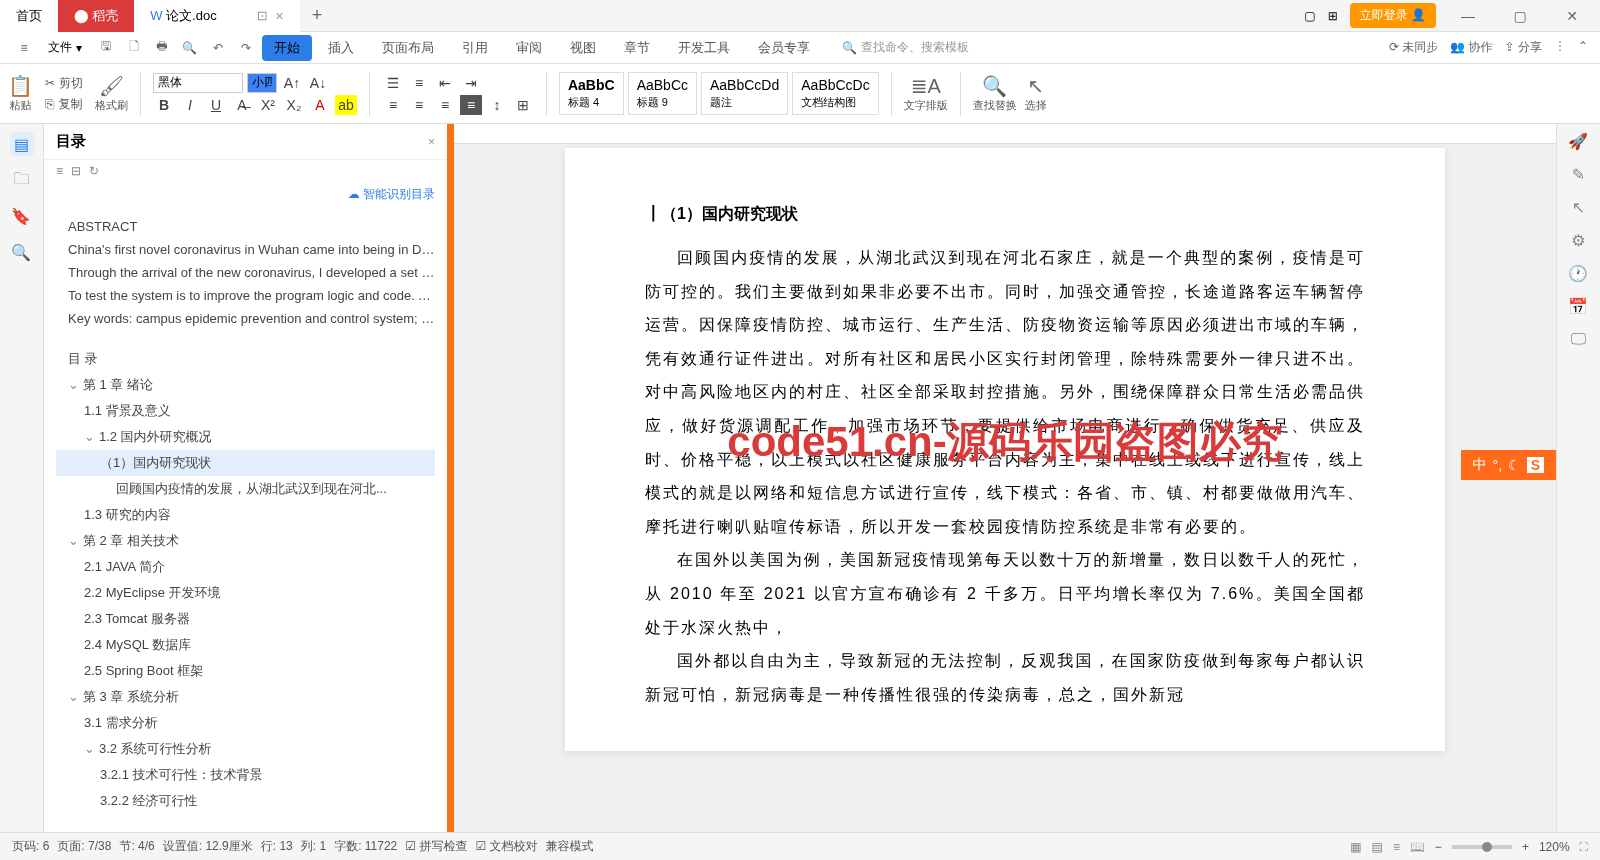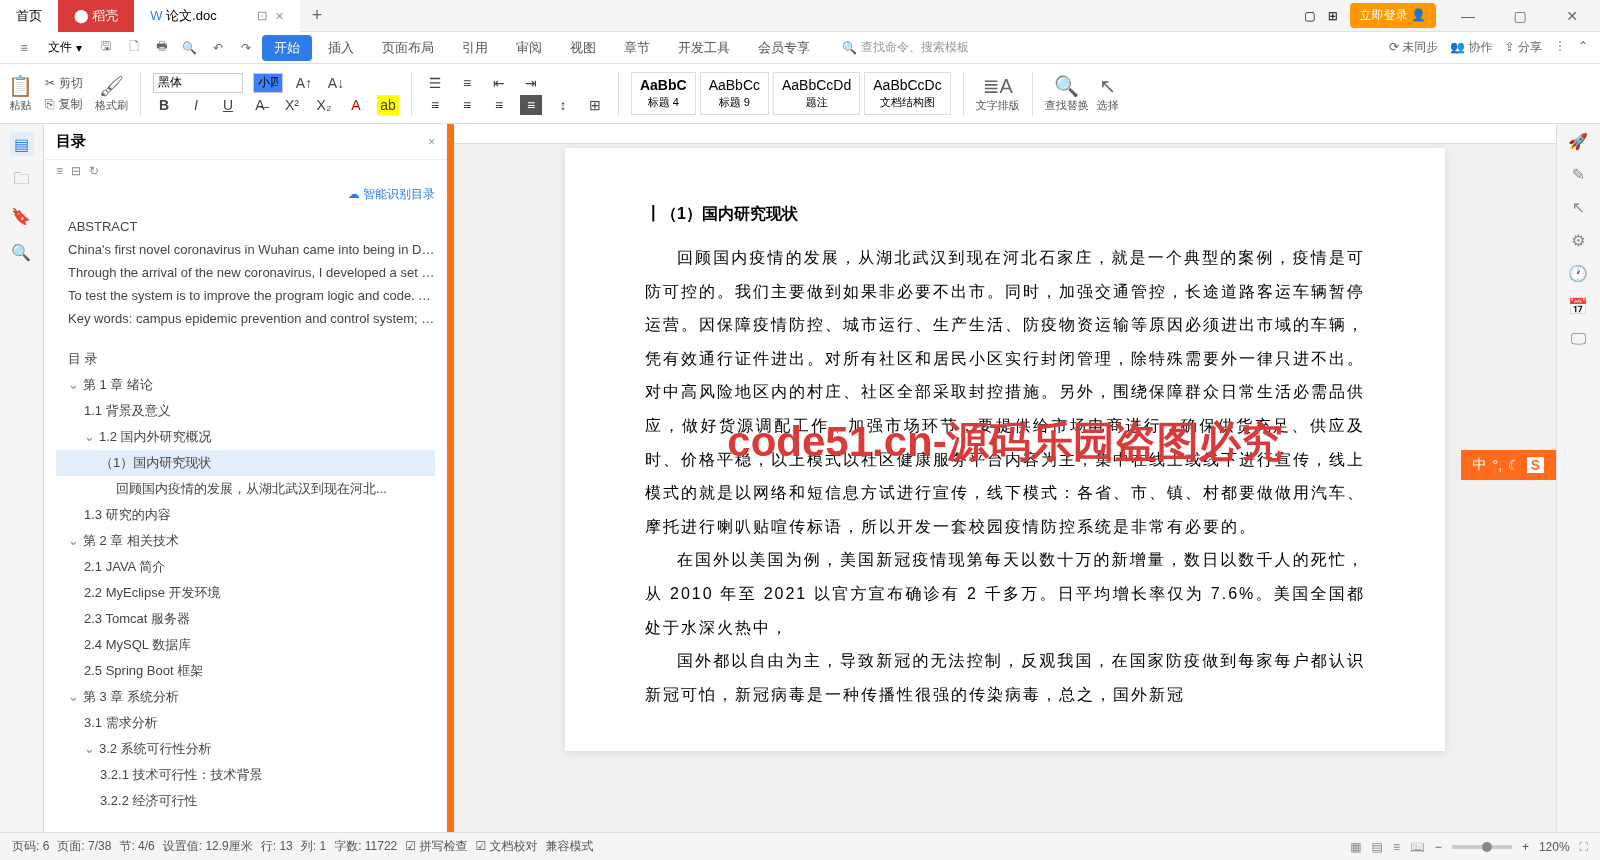--- a/index.html
+++ b/index.html
@@ -18,7 +18,7 @@
 .menu-file{display:flex;align-items:center;gap:4px;padding:0 8px}
 .qat-btn{width:24px;height:24px;display:flex;align-items:center;justify-content:center;color:#666}
 .menu-tab{padding:4px 12px;color:#555;font-size:13px;border-radius:4px}
-.menu-tab.active{background:#2d7de8;color:#ffffff}
+.menu-tab.active{background:#2d7de8;color:#000000}
 .search-box{margin-left:16px;color:#999;font-size:12px;display:flex;align-items:center;gap:4px}
 .menubar-right{margin-left:auto;display:flex;gap:12px;color:#666;font-size:12px}
 .ribbon{height:60px;border-bottom:1px solid #ddd;display:flex;align-items:center;padding:0 8px;gap:8px}

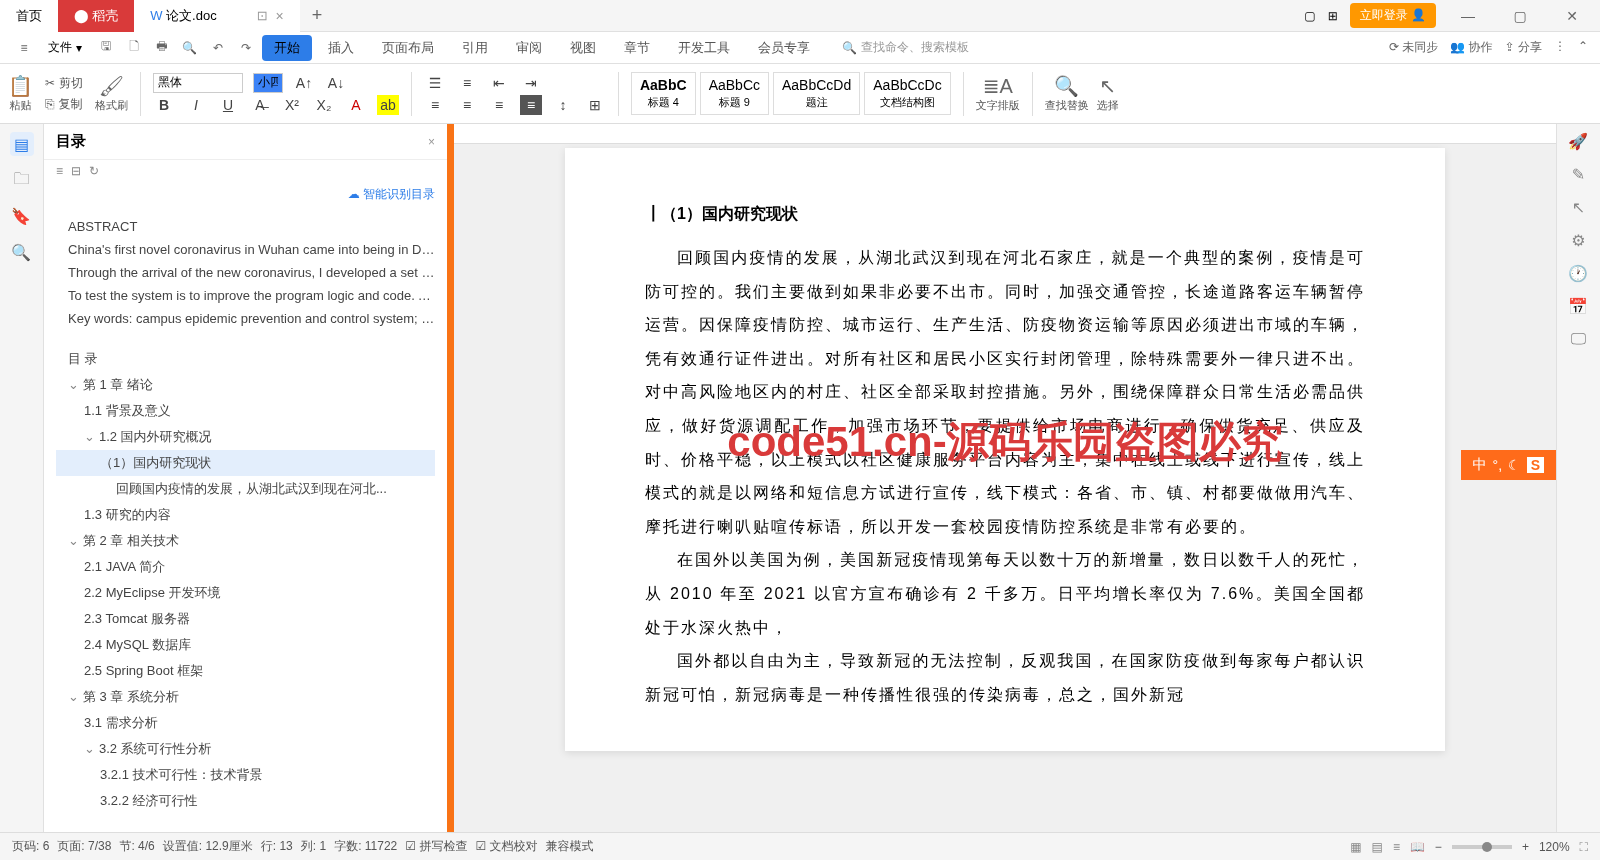--- a/index.html
+++ b/index.html
@@ -28,7 +28,7 @@
 .rib-small{display:flex;align-items:center;gap:4px;font-size:12px;color:#555;padding:2px 4px}
 .font-sel{border:1px solid #ccc;padding:2px 4px;font-size:12px;width:90px;background:#fff}
 .size-sel{border:1px solid #ccc;padding:2px 4px;font-size:12px;width:30px;background:#3b82f6}
-.fmt-row{display:flex;gap:10px;margin:2px 0}
+.fmt-row{display:flex;gap:4px;margin:2px 0}
 .fmt-btn{width:22px;height:20px;display:flex;align-items:center;justify-content:center;color:#444;font-size:14px}
 .style-box{border:1px solid #ddd;padding:4px 8px;text-align:center;font-size:11px}
 .style-preview{font-size:14px;margin-bottom:2px}

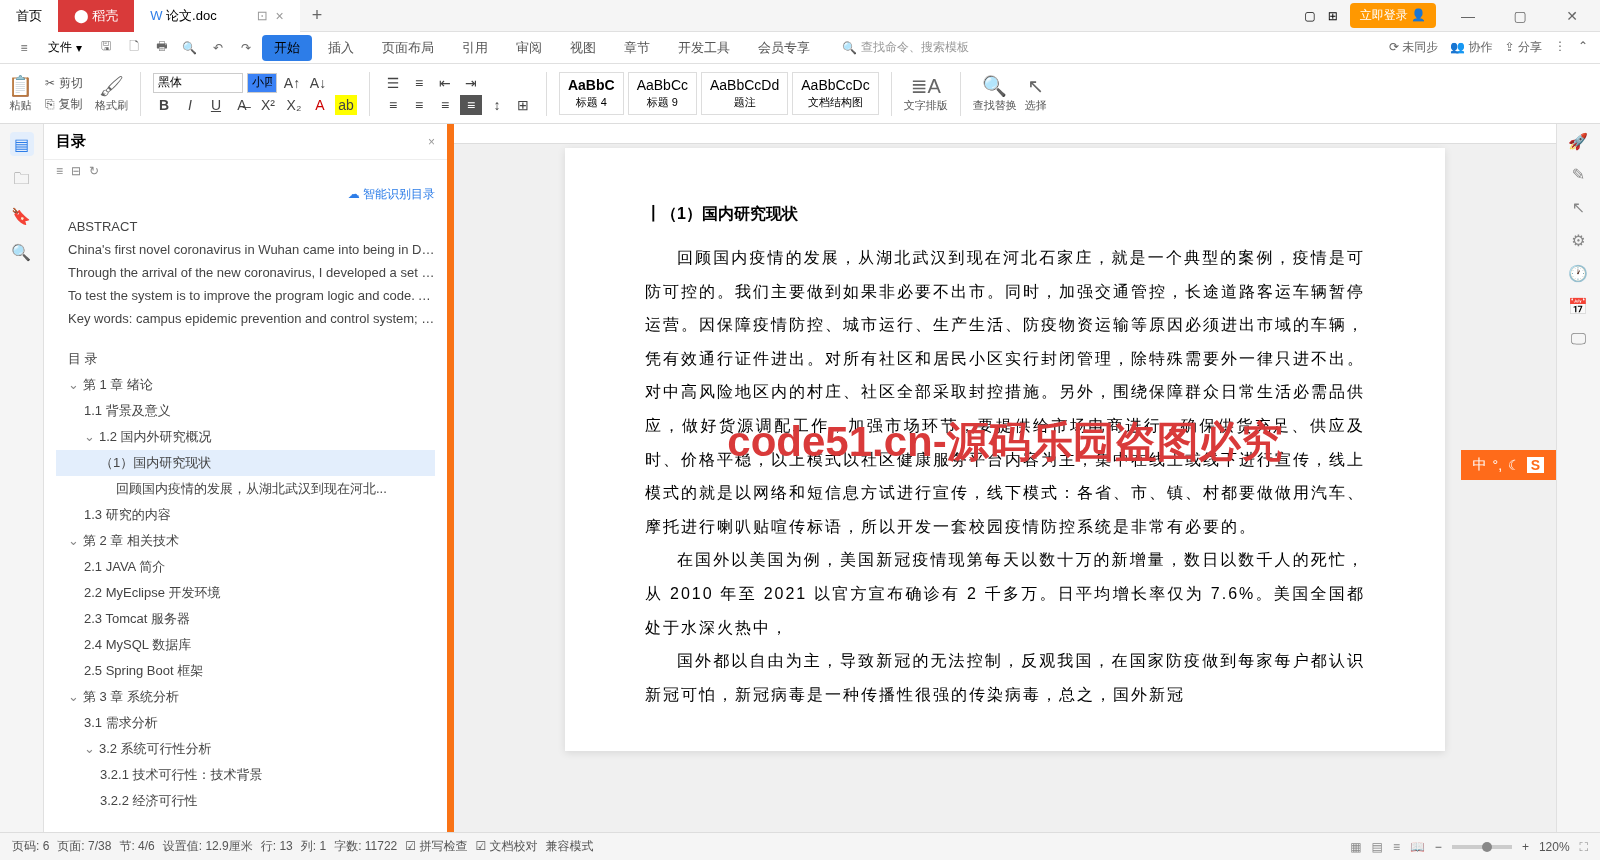--- a/index.html
+++ b/index.html
@@ -30,7 +30,7 @@
 .size-sel{border:1px solid #ccc;padding:2px 4px;font-size:12px;width:30px;background:#3b82f6}
 .fmt-row{display:flex;gap:4px;margin:2px 0}
 .fmt-btn{width:22px;height:20px;display:flex;align-items:center;justify-content:center;color:#444;font-size:14px}
-.style-box{border:1px solid #ddd;padding:4px 8px;text-align:center;font-size:11px}
+.style-box{border:1px solid #ddd;padding:4px 8px;font-size:11px}
 .style-preview{font-size:14px;margin-bottom:2px}
 .workspace{display:flex;height:calc(100% - 152px)}
 .left-bar{width:44px;background:#f5f5f5;border-right:1px solid #e0e0e0;display:flex;flex-direction:column;padding-top:8px;gap:12px;align-items:center}

